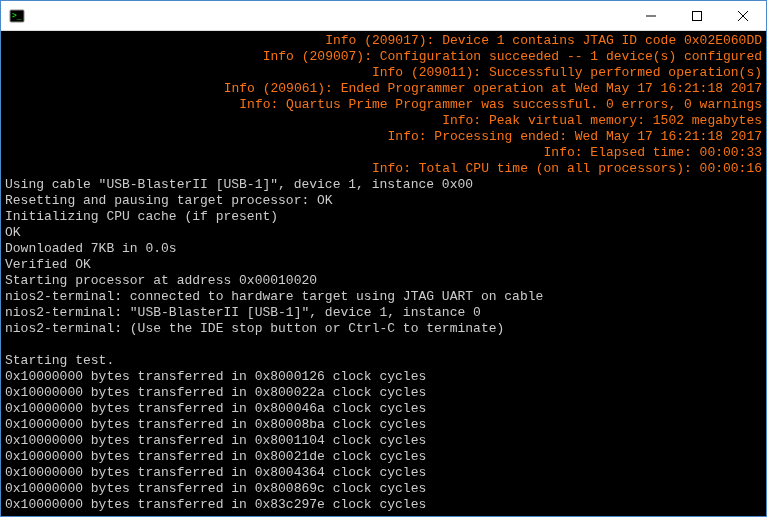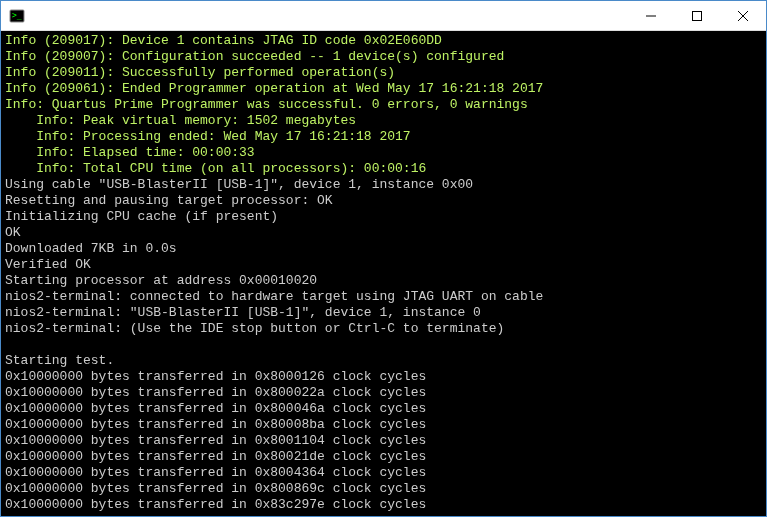--- a/index.html
+++ b/index.html
@@ -68,7 +68,8 @@
       white-space: pre;
     }
     .green {
-      color: #bef264;
+      color: #f97316;
+      text-align: right;
     }
     .white {
       color: #cccccc;

